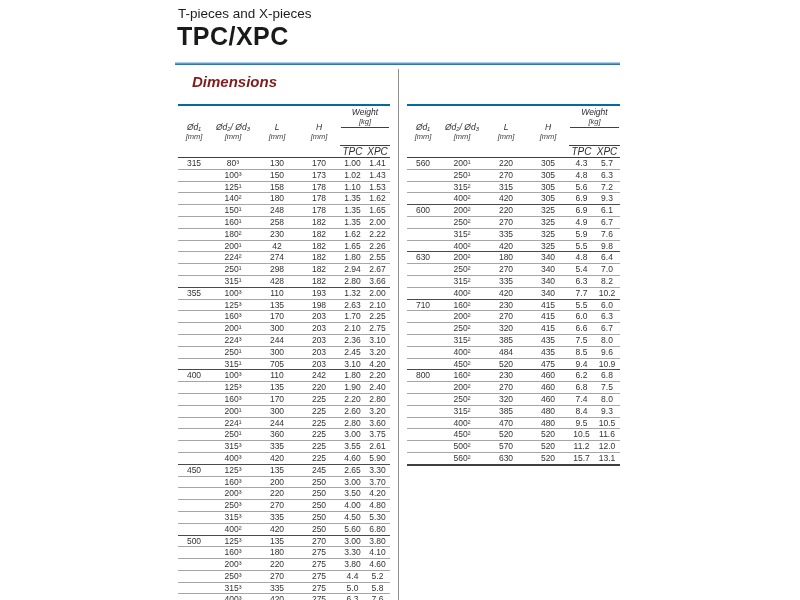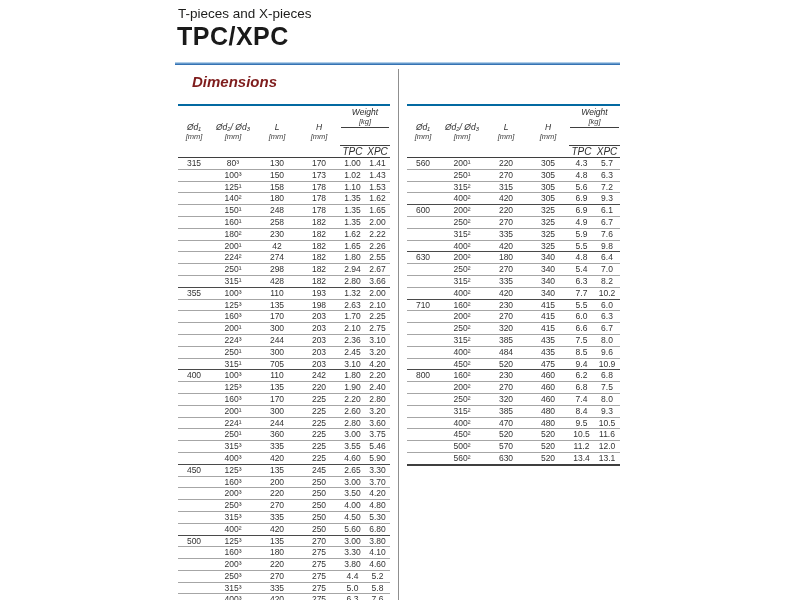--- a/index.html
+++ b/index.html
@@ -261,7 +261,7 @@
           <td>335</td>
           <td>225</td>
           <td>3.55</td>
-          <td>5.46</td>
+          <td>2.61</td>
         </tr>
         <tr>
           <td></td>

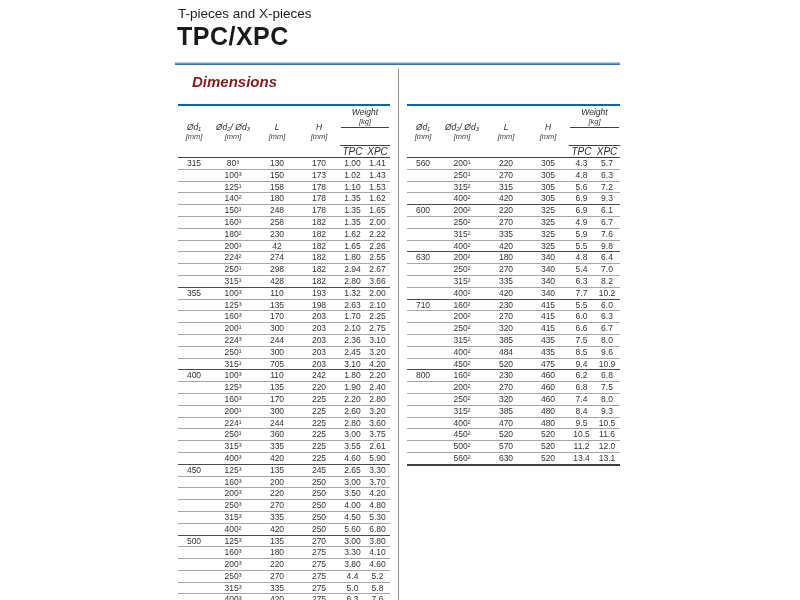--- a/index.html
+++ b/index.html
@@ -602,7 +602,7 @@
           <td>560²</td>
           <td>630</td>
           <td>520</td>
-          <td>13.4</td>
+          <td>15.7</td>
           <td>13.1</td>
         </tr>
       </tbody>

